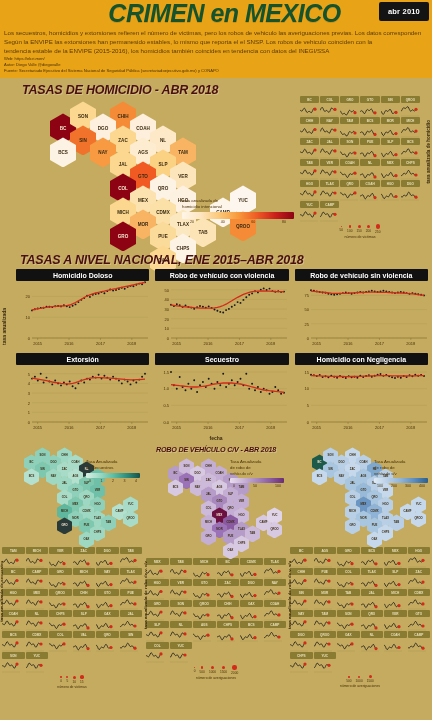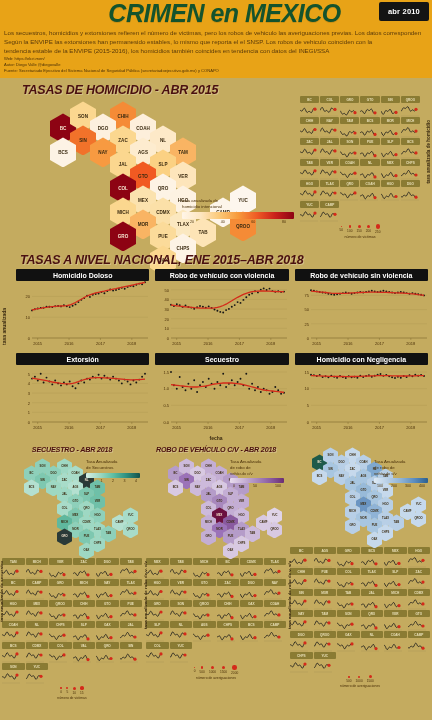--- a/index.html
+++ b/index.html
@@ -102,7 +102,7 @@
 </div>
 
 <div style="position:relative;height:173px;">
-  <div class="sec-title" style="position:absolute;left:22px;top:3px;">TASAS DE HOMICIDIO - ABR 2015</div>
+  <div class="sec-title" style="position:absolute;left:22px;top:3px;">TASAS DE HOMICIDIO - ABR 2018</div>
 
   <div class="hexwrap" id="homicide-hexmap" style="position:absolute;left:12px;top:18px;width:250px;height:150px;">
       <div class="hex dark" style="left: 38px; top: 15px; background: rgb(141, 3, 19);">BC</div>

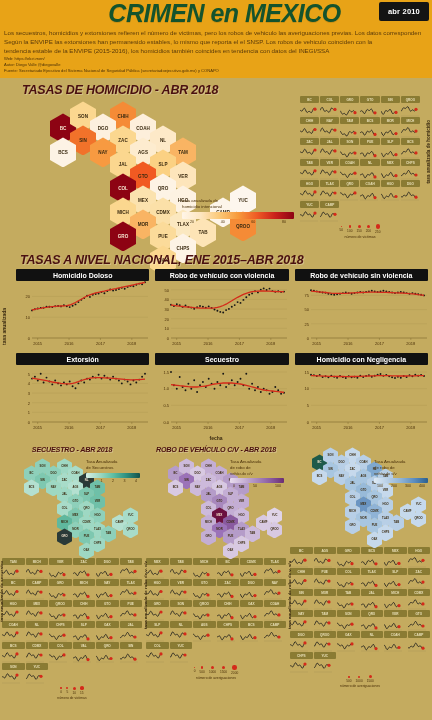--- a/index.html
+++ b/index.html
@@ -832,7 +832,6 @@
 
 <div id="small-maps" style="position:relative;display:grid;grid-template-columns:repeat(3,1fr);height:265px;">
     <div style="position: relative; padding: 0px 2px;">
-      <div class="sec-title" style="font-size: 7.2px; text-align: center; padding-top: 2px;">SECUESTRO - ABR 2018</div>
       <div class="hexwrap" style="position: relative; height: 100px; margin-top: 2px;">
         <div class="hex small" style="left: 22px; top: 9px; background: rgb(142, 208, 186);">BC</div>
         <div class="hex small" style="left: 33px; top: 2px; background: rgb(142, 208, 186);">SON</div>

